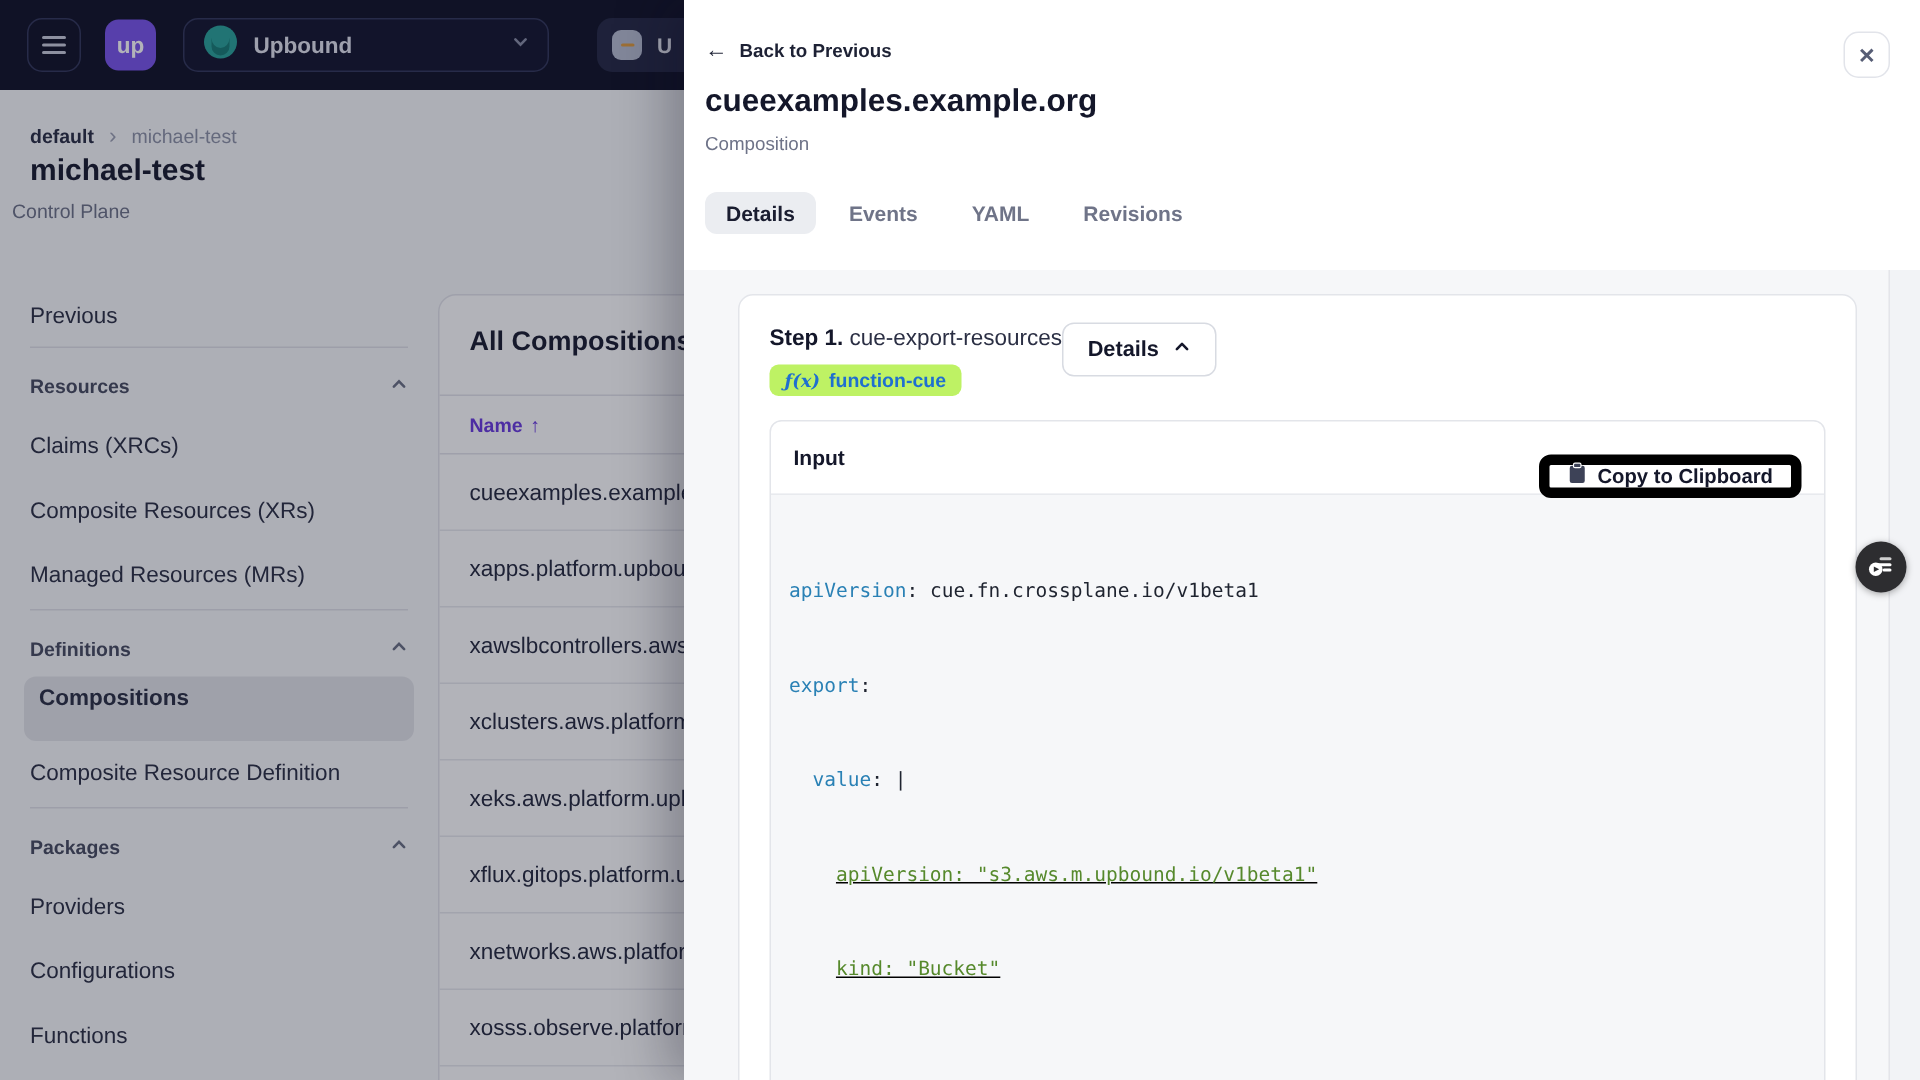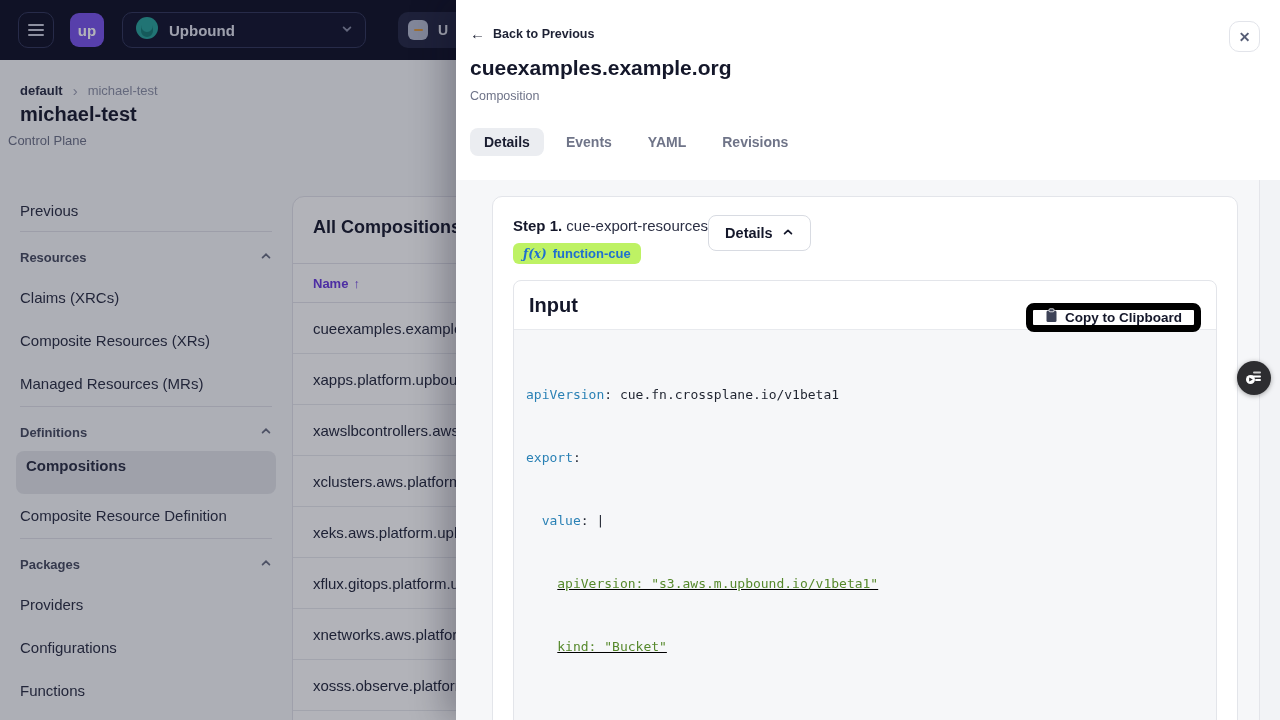--- a/index.html
+++ b/index.html
@@ -88,7 +88,7 @@
 
   .inner-card { margin-top:16px; border:1px solid #e3e5ea; border-radius:8px; overflow:hidden; background:#fff; }
   .inner-head { height:48px; display:flex; align-items:center; justify-content:space-between; padding:0 15px 0 15px; }
-  .inner-head .t { font-size:20px; font-weight:700; color:#14172a; }
+  .inner-head .t { font-size:14px; font-weight:700; color:#14172a; }
   .copy-btn { display:flex; align-items:center; gap:7px; height:29px; padding:0 12px; border-radius:8px;
     border:7px solid #000000; background:#fff; font-size:13.5px; font-weight:700; color:#14172a; cursor:pointer;margin-top:24px; }
   .code { border-top:1px solid #e8eaee; background:#f6f7f9; padding:12px 15px 14px 12px;

